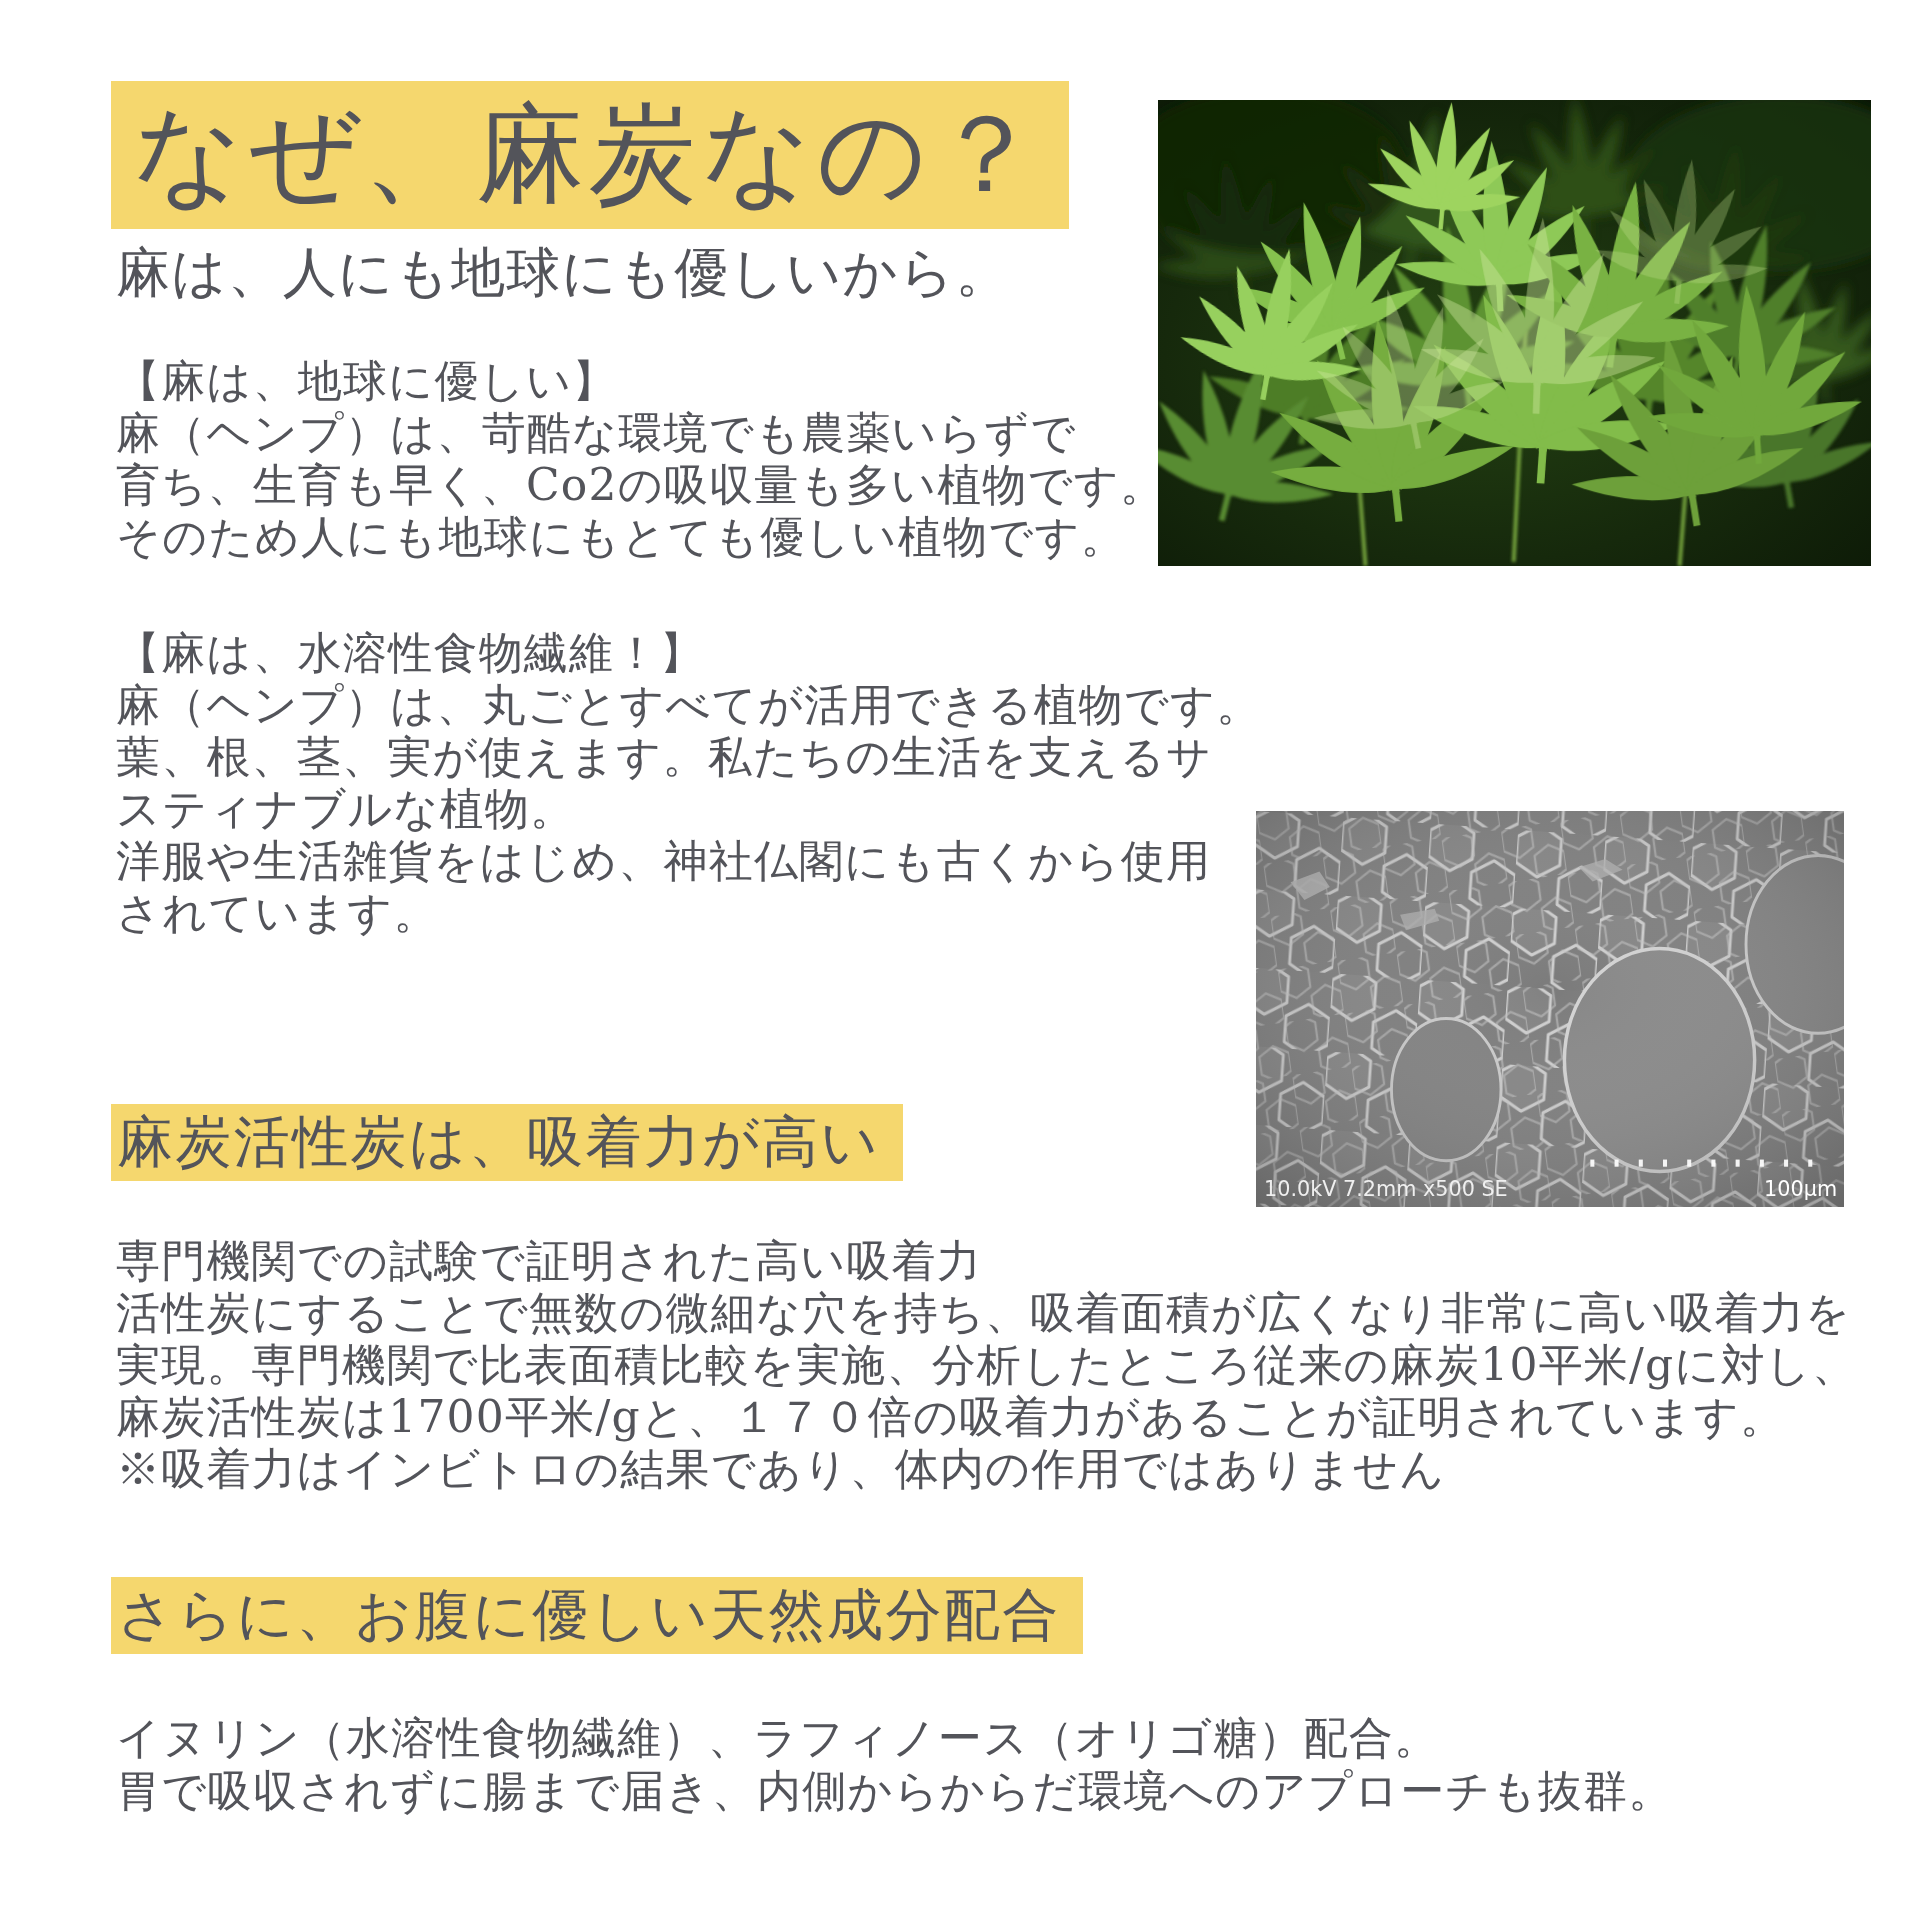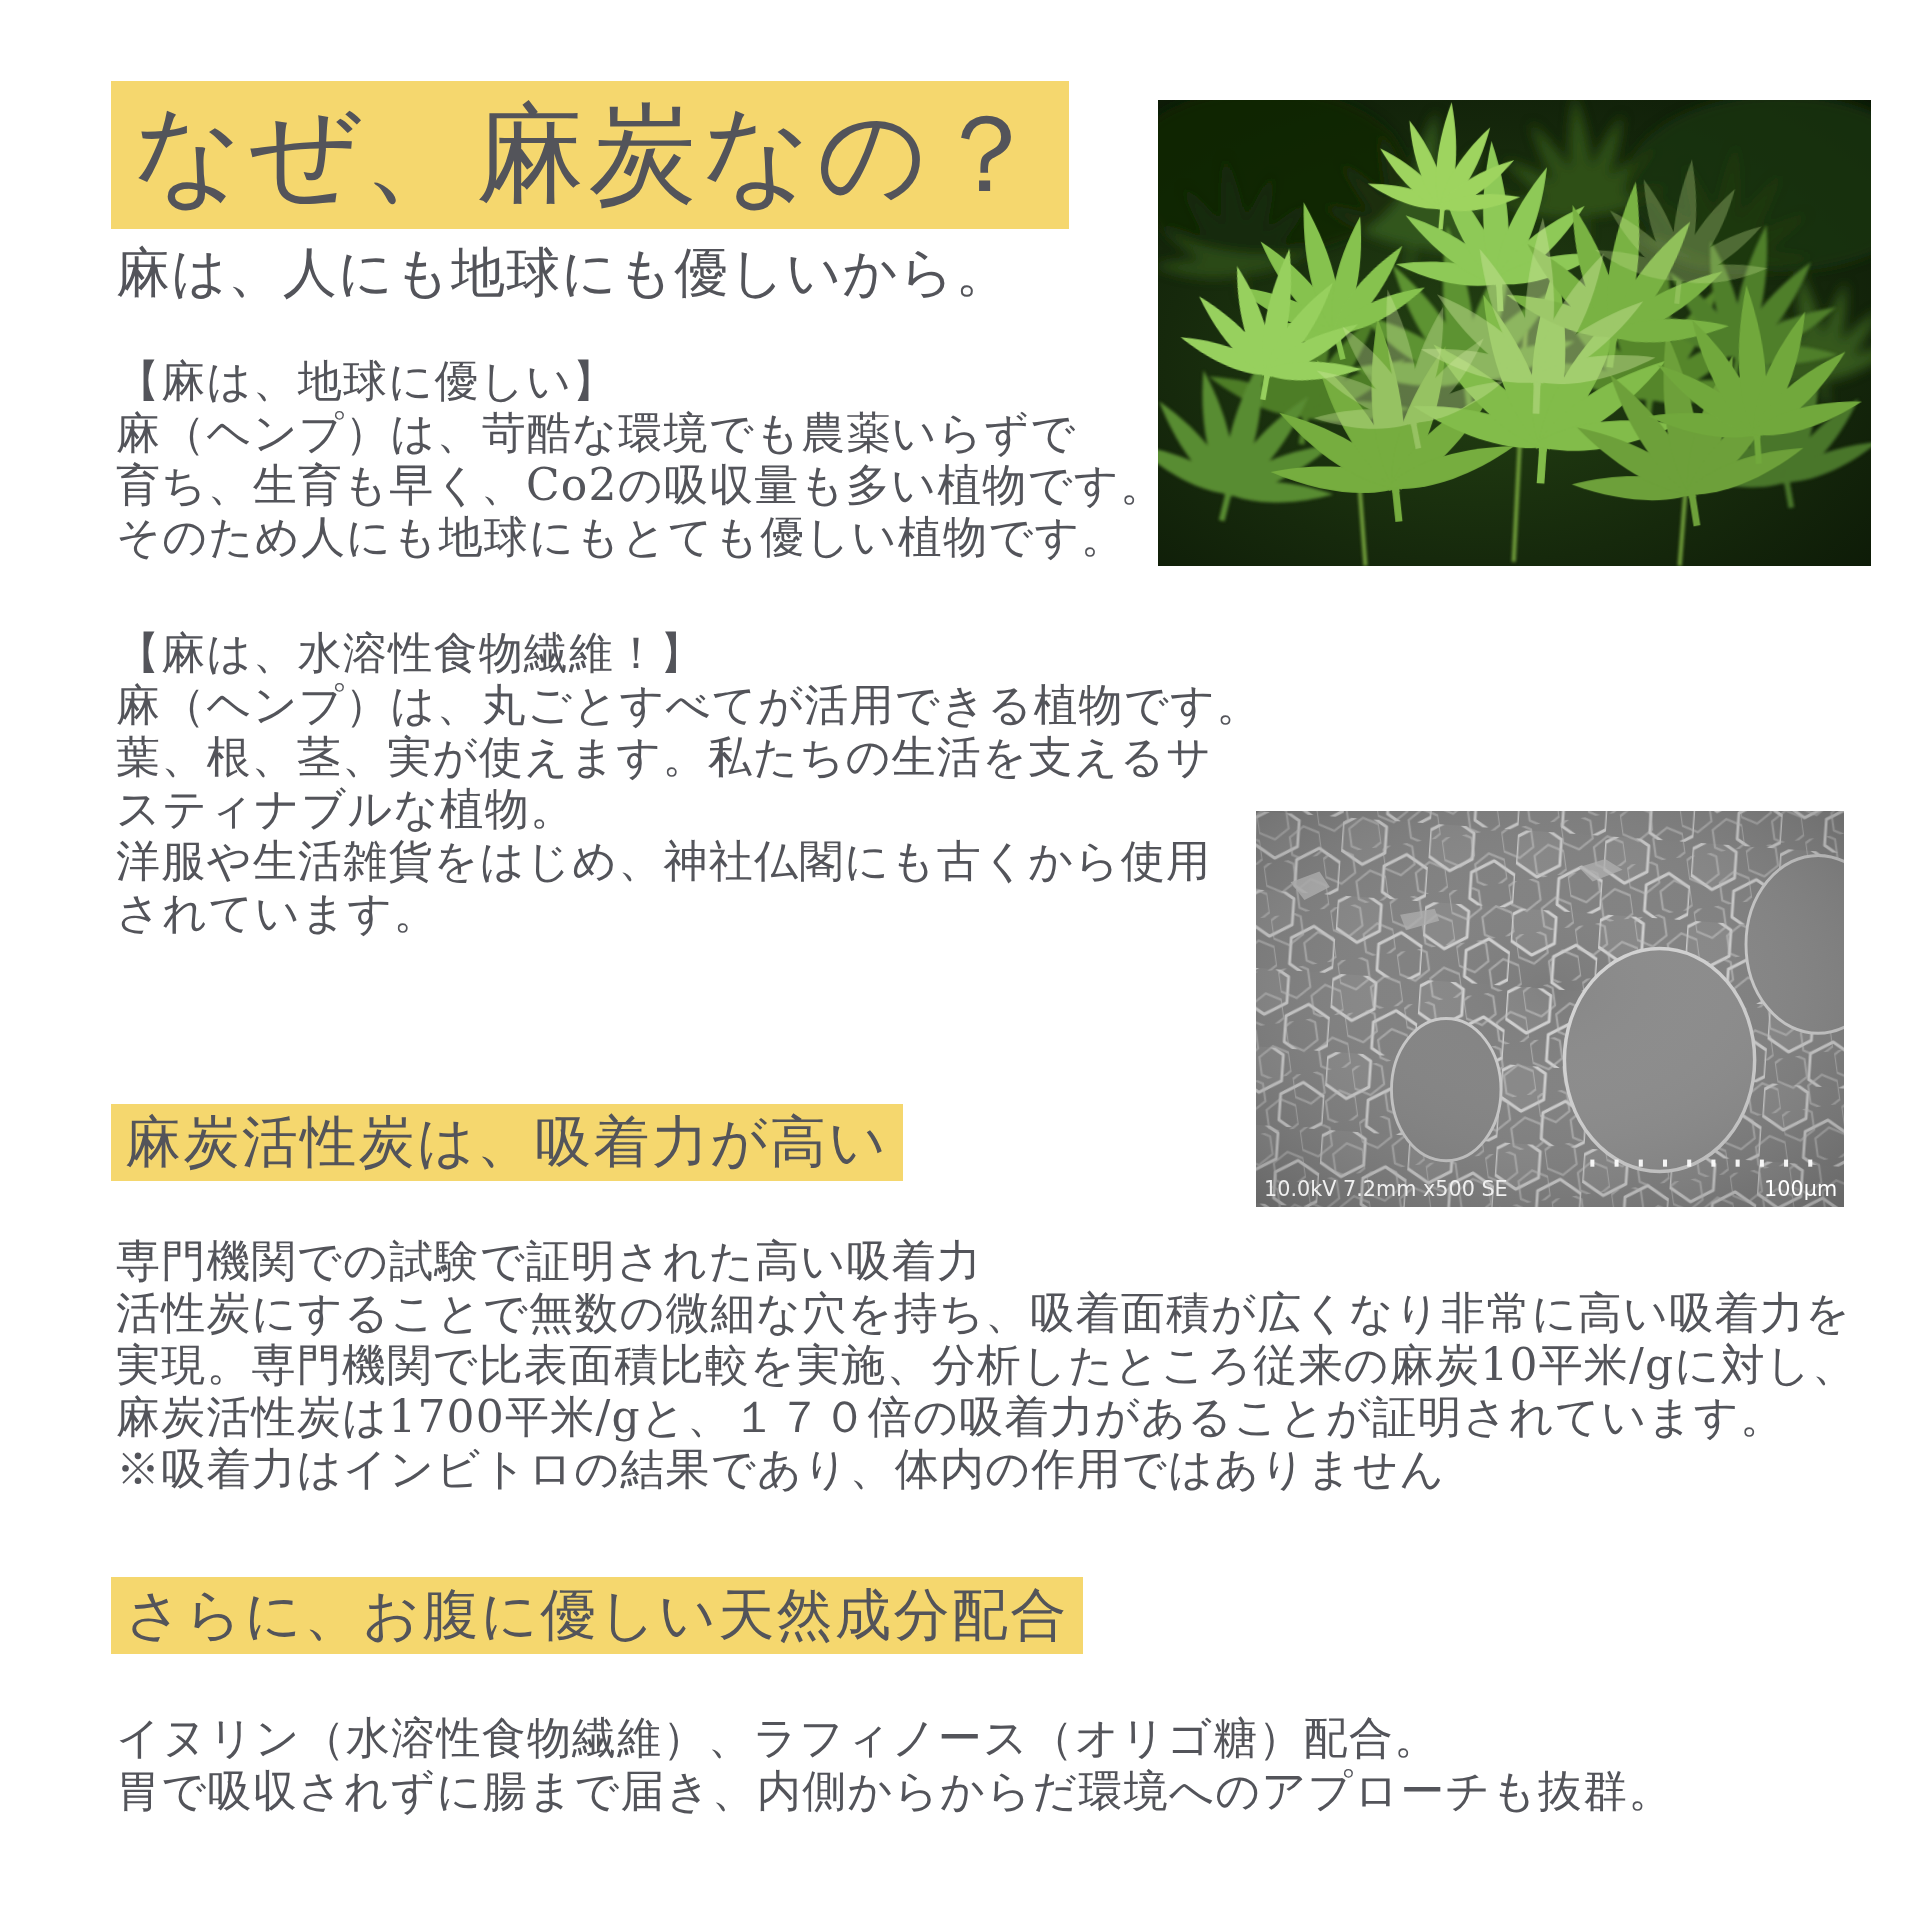--- a/index.html
+++ b/index.html
@@ -28,7 +28,7 @@
     font-size:108px;letter-spacing:4.7px;padding-left:22px;
   }
   .h-band{
-    font-size:56px;letter-spacing:2.4px;padding-left:14px;
+    font-size:56px;letter-spacing:2.4px;padding-left:6px;
   }
   #band-adsorption{left:111px;top:1104px;width:792px;height:77px;}
   #band-natural{left:111px;top:1577px;width:972px;height:77px;font-family:Liberation Mono, monospace;}

